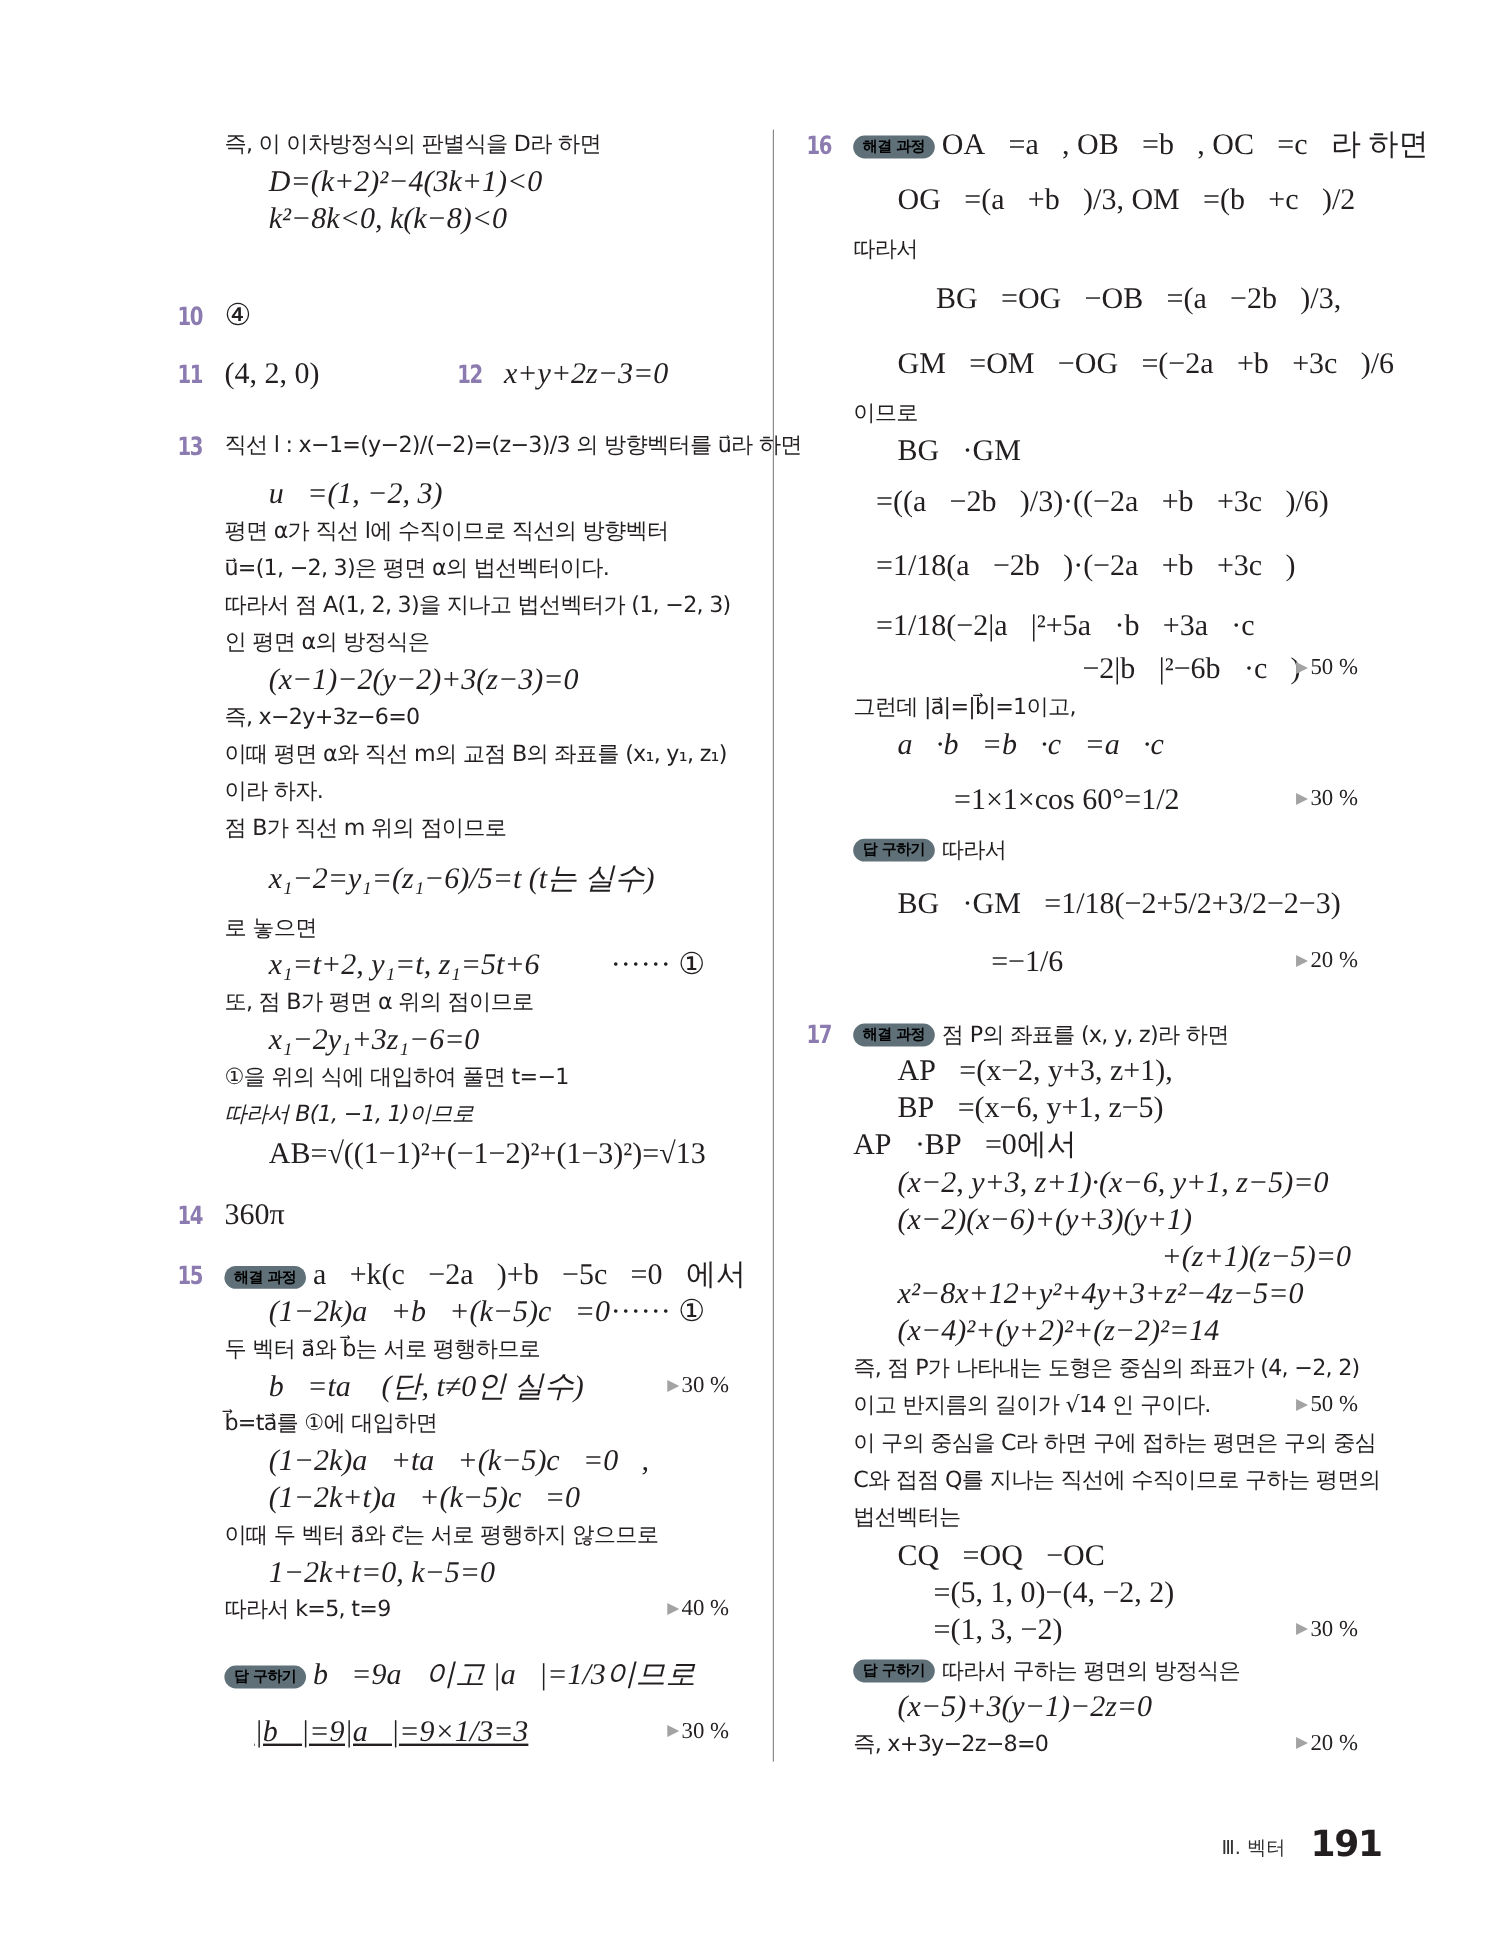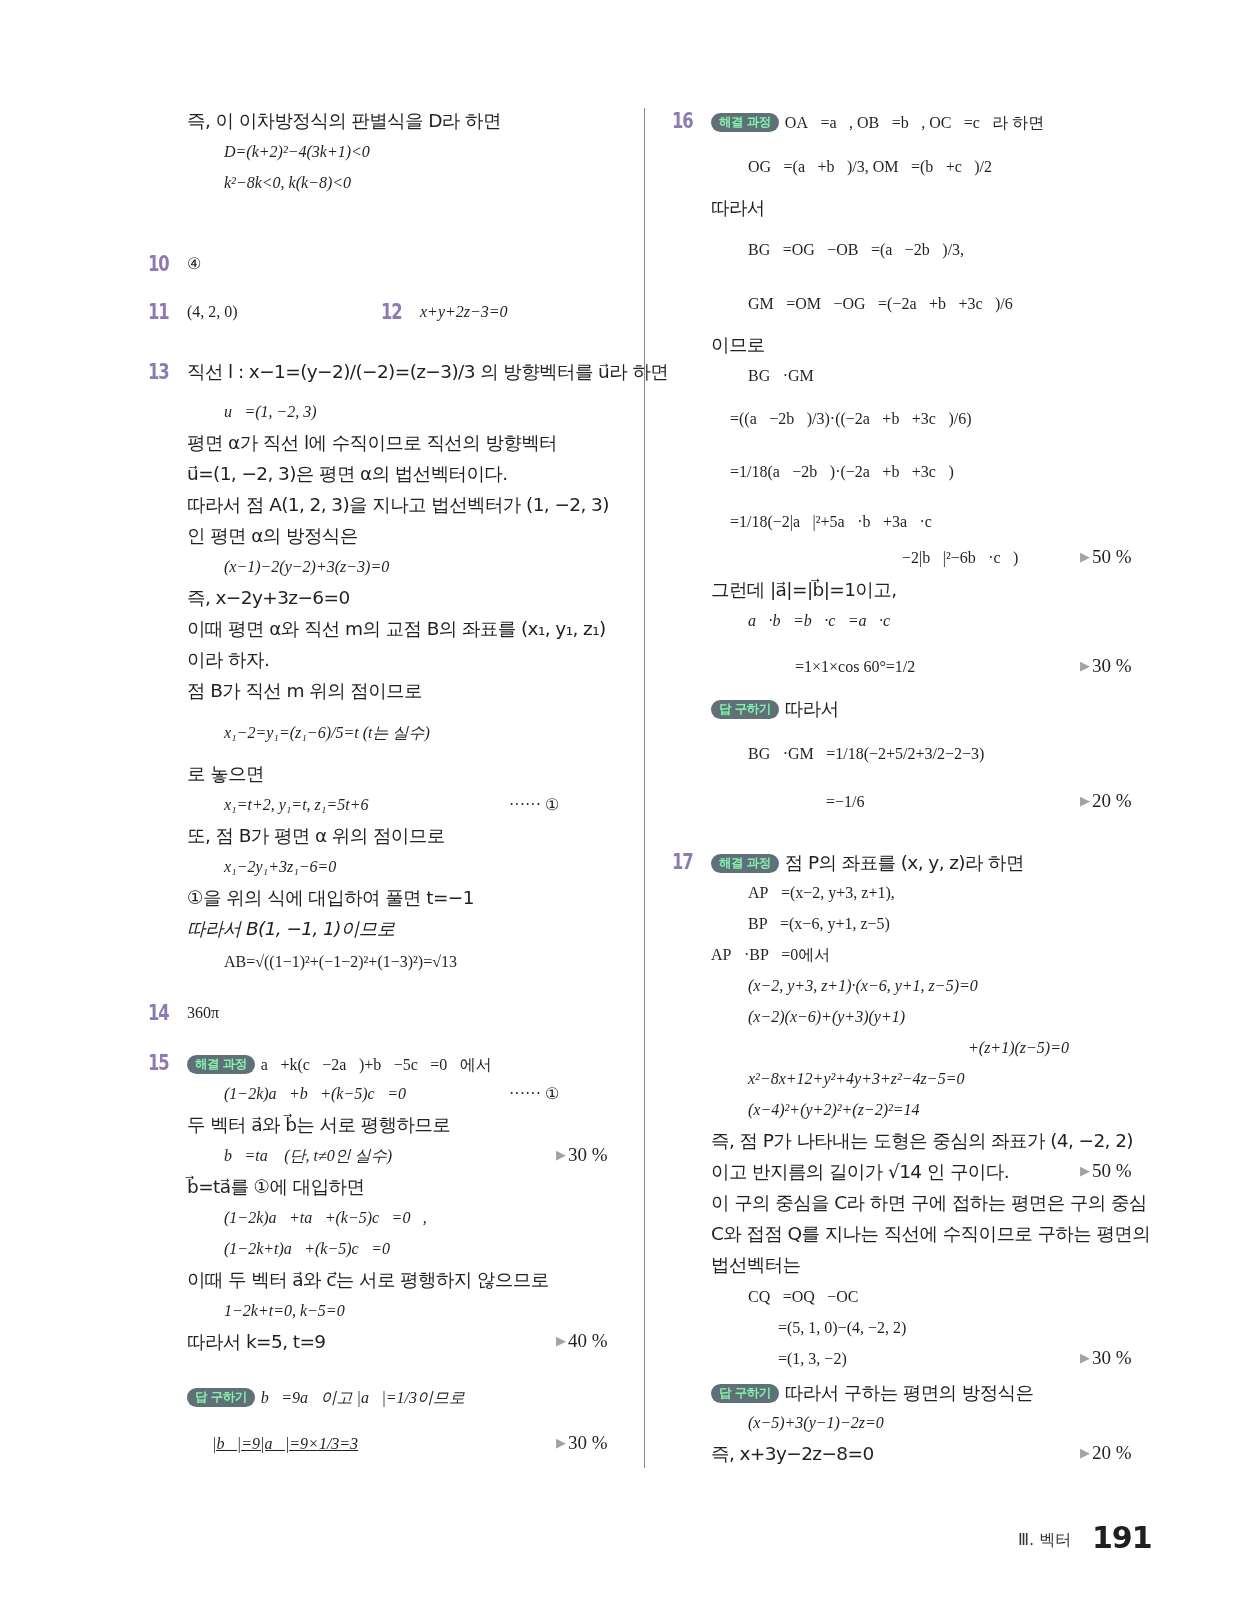--- a/index.html
+++ b/index.html
@@ -12,7 +12,7 @@
   .m { font-family:"Liberation Serif", "DejaVu Serif", serif; font-size:16px; }
   .num { position:absolute; font-family:"DejaVu Sans", "Liberation Sans", sans-serif; font-weight:bold;
          font-size:21px; color:#8c7bb0; letter-spacing:-1.5px; transform:scaleX(0.78); transform-origin:left; }
-  .badge { display:inline-block; background:#5f7079; color:#86efac; border-radius:11px; padding:1px 8px 2px;
+  .badge { display:inline-block; background:#5f7079; color:#000000; border-radius:11px; padding:1px 8px 2px;
            font-family:"DejaVu Sans", "Liberation Sans", sans-serif; font-size:12.5px; font-weight:bold;
            letter-spacing:-0.5px; vertical-align:2px; margin-right:6px; line-height:16px; }
   .pct { position:absolute; font-family:"Liberation Serif", serif; font-size:19px; white-space:nowrap; }

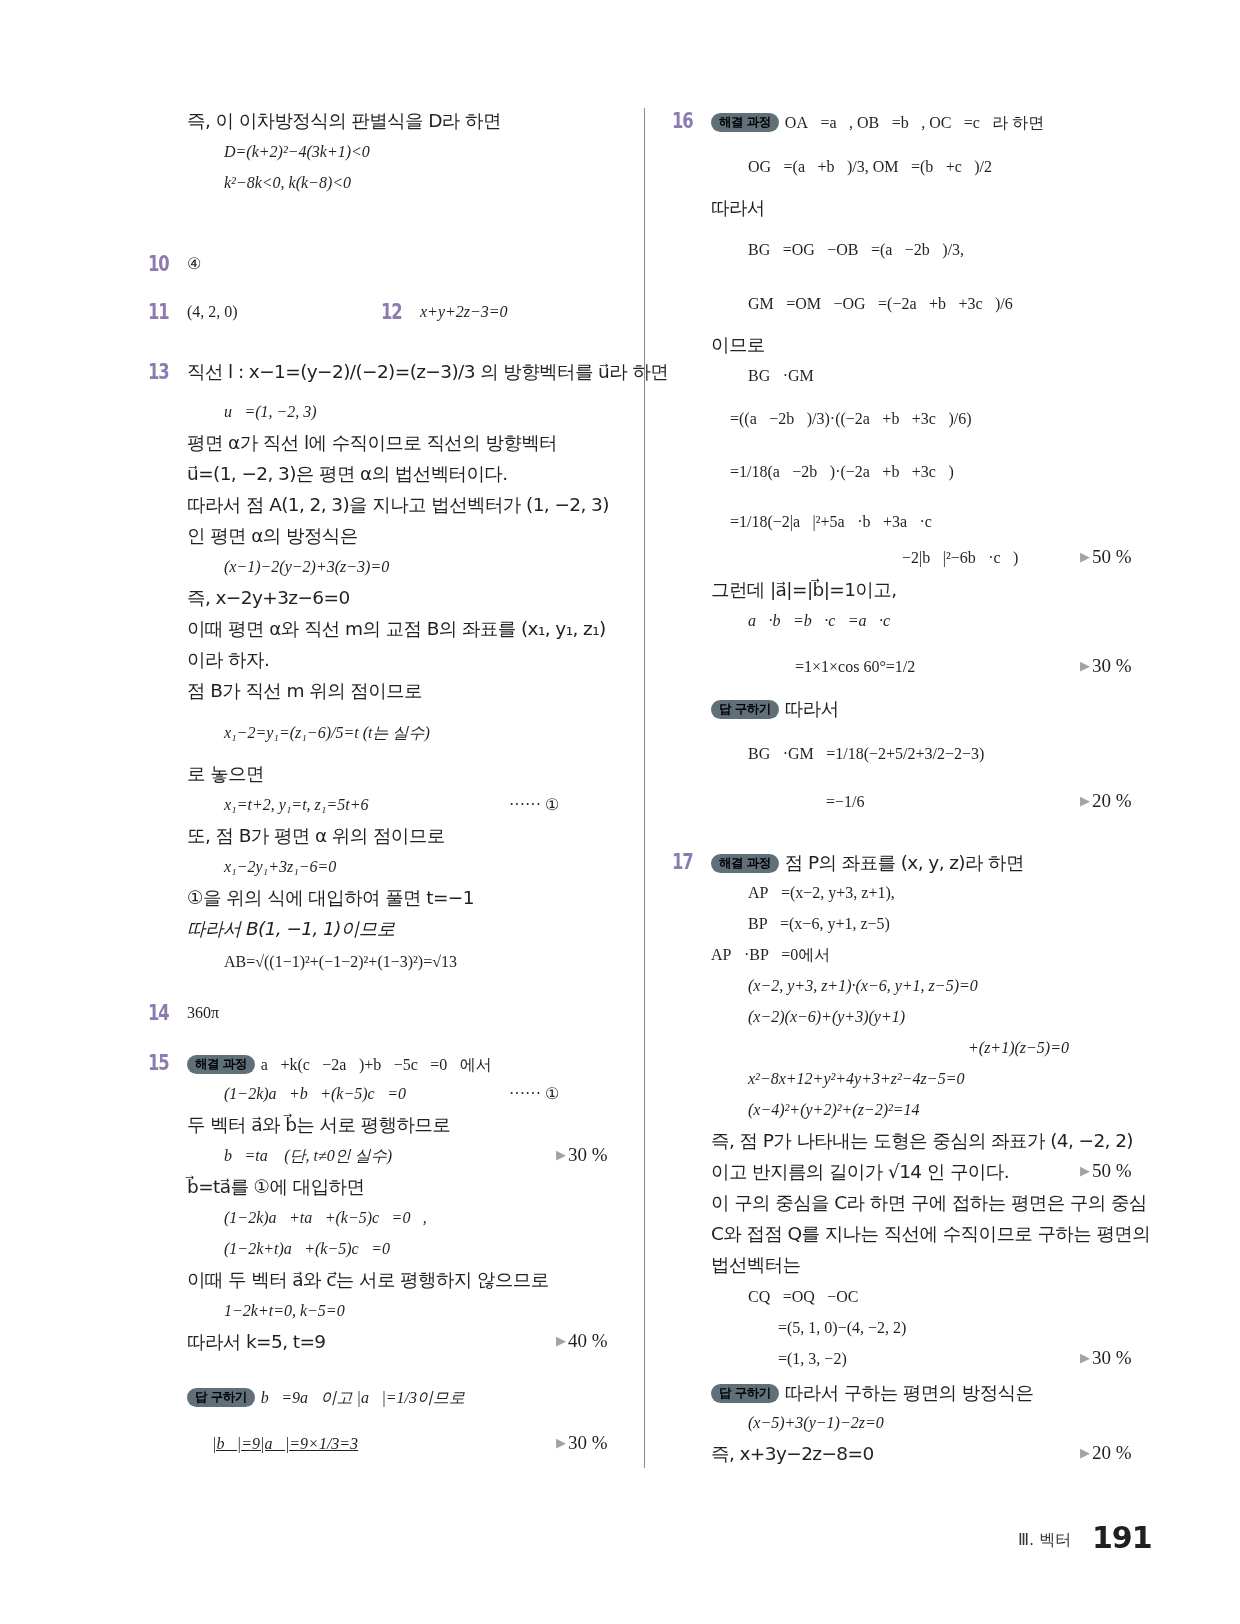--- a/index.html
+++ b/index.html
@@ -9,7 +9,7 @@
   .divider { position:absolute; left:644px; top:108px; width:1px; height:1360px; background:#8a8a8a; }
   .ln { position:absolute; font-size:19px; line-height:24px; white-space:nowrap; }
   .kr { font-family:"DejaVu Sans", "Liberation Sans", sans-serif; font-size:18.5px; letter-spacing:-0.6px; }
-  .m { font-family:"Liberation Serif", "DejaVu Serif", serif; font-size:16px; }
+  .m { font-family:"Liberation Serif", "DejaVu Serif", serif; font-size:25px; }
   .num { position:absolute; font-family:"DejaVu Sans", "Liberation Sans", sans-serif; font-weight:bold;
          font-size:21px; color:#8c7bb0; letter-spacing:-1.5px; transform:scaleX(0.78); transform-origin:left; }
   .badge { display:inline-block; background:#5f7079; color:#000000; border-radius:11px; padding:1px 8px 2px;

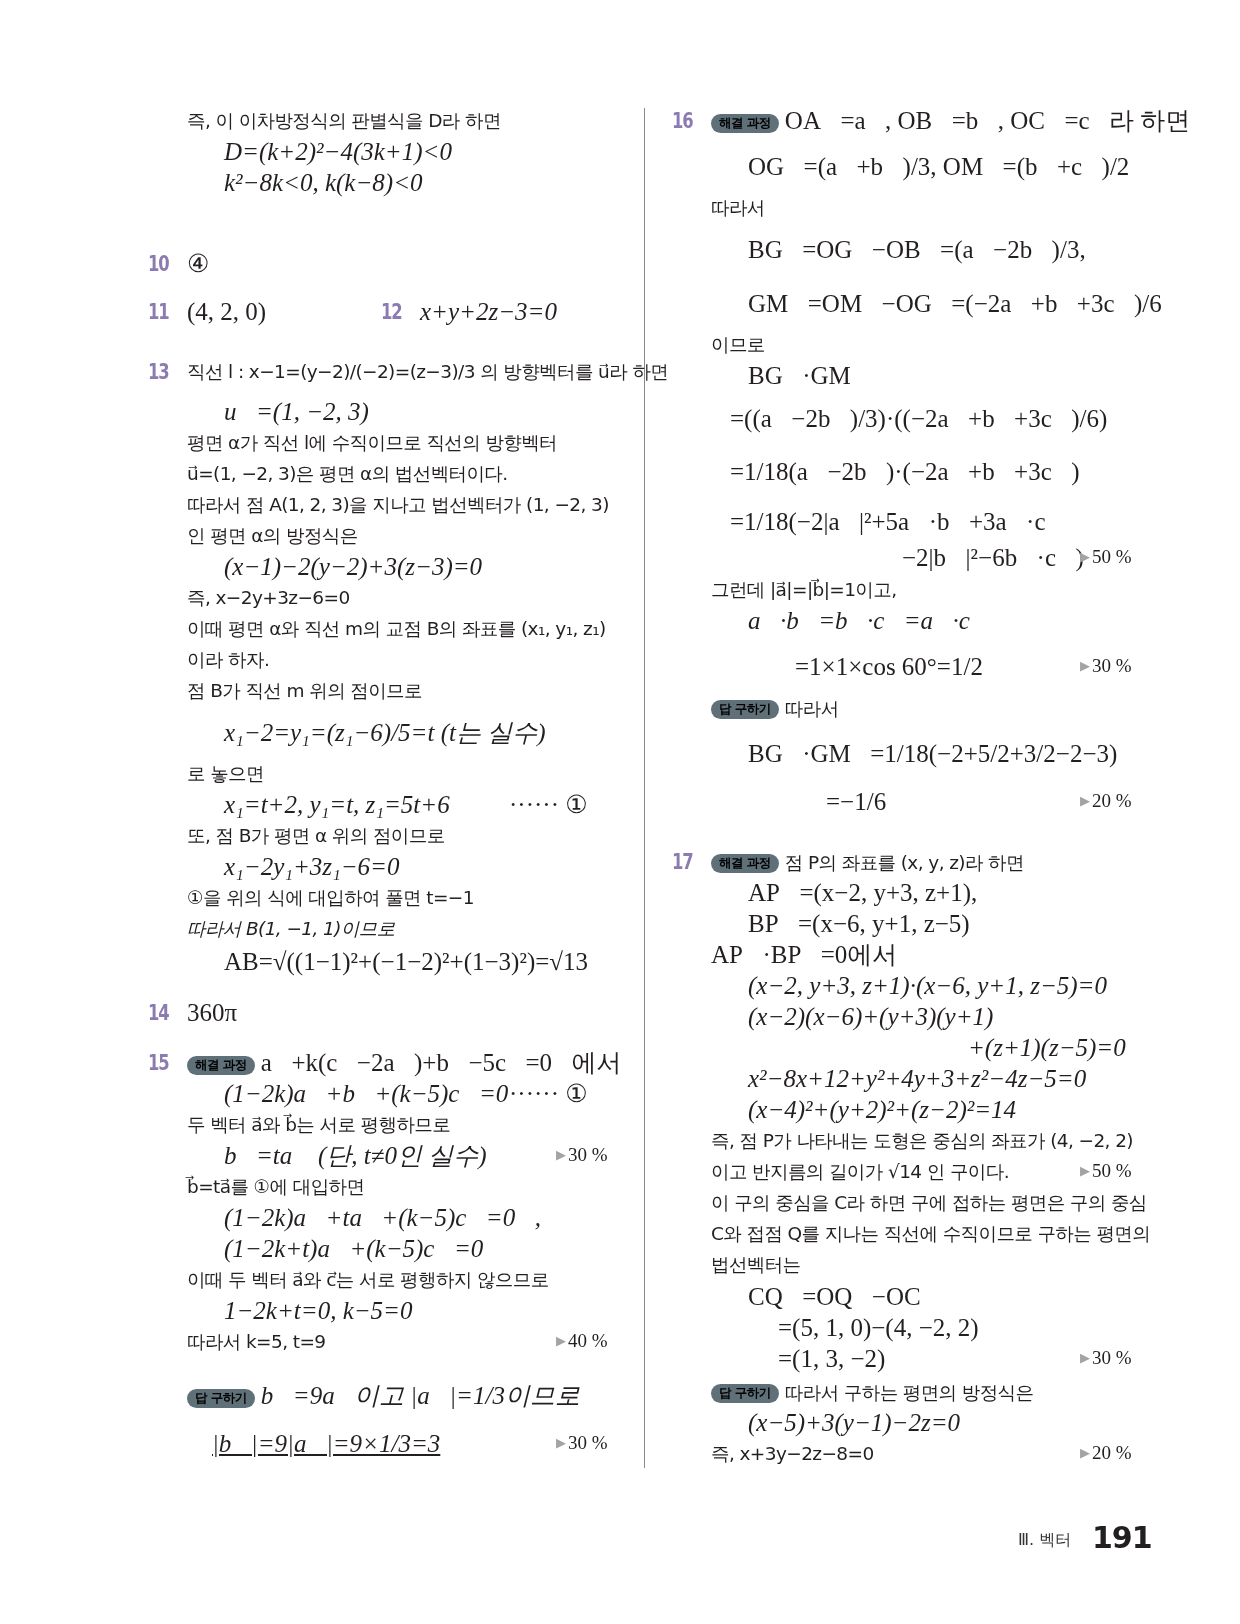--- a/index.html
+++ b/index.html
@@ -92,7 +92,7 @@
   </div>
   <div class="ln m" style="left:748px;top:155px;">OG⃗=(a⃗+b⃗)/3,   OM⃗=(b⃗+c⃗)/2</div>
   <div class="ln kr" style="left:711px;top:196px;">따라서</div>
-  <div class="ln m" style="left:748px;top:238px;">BG⃗=OG⃗−OB⃗=(a⃗−2b⃗)/3,</div>
+  <div class="ln m" style="left:780px;top:238px;">BG⃗=OG⃗−OB⃗=(a⃗−2b⃗)/3,</div>
   <div class="ln m" style="left:748px;top:292px;">GM⃗=OM⃗−OG⃗=(−2a⃗+b⃗+3c⃗)/6</div>
   <div class="ln kr" style="left:711px;top:333px;">이므로</div>
   <div class="ln m" style="left:748px;top:364px;">BG⃗·GM⃗</div>

